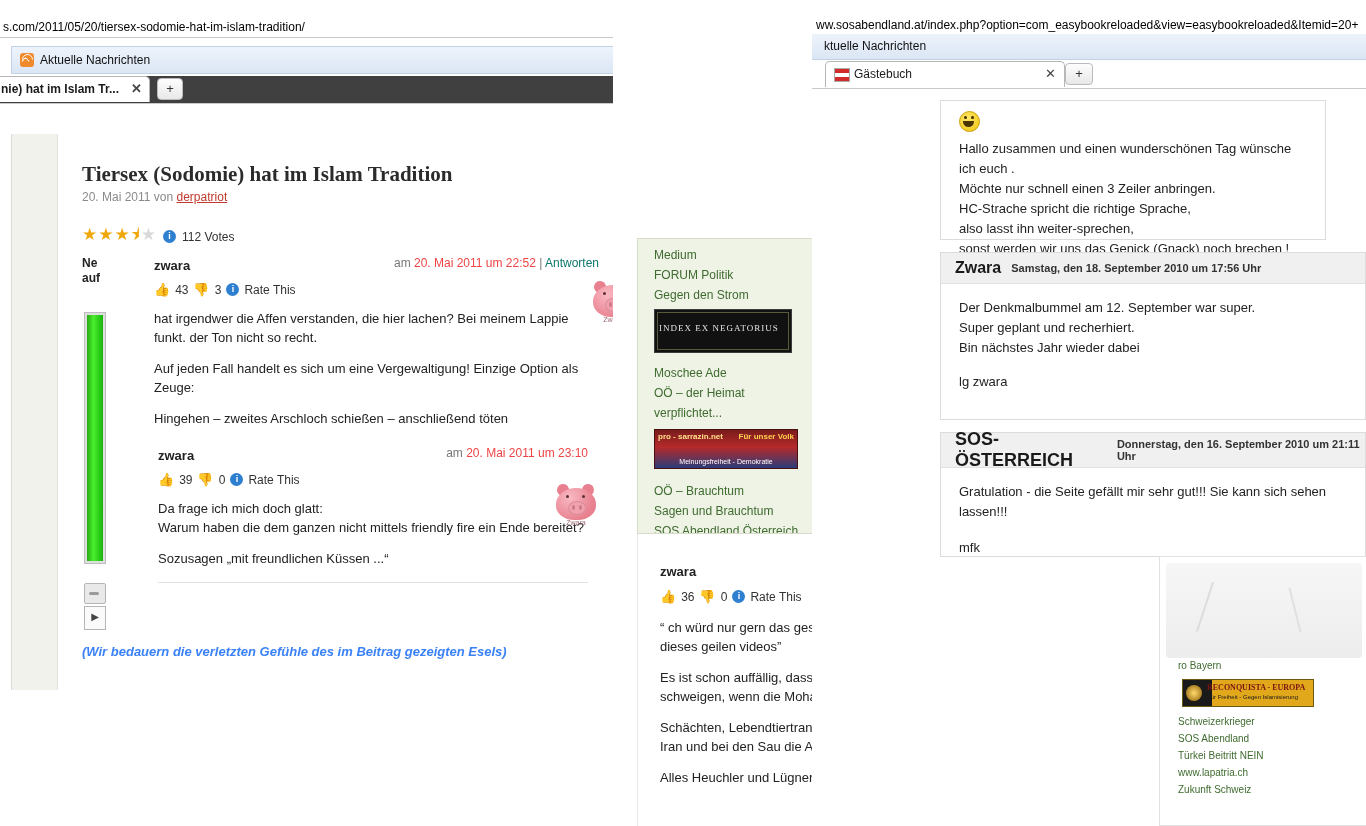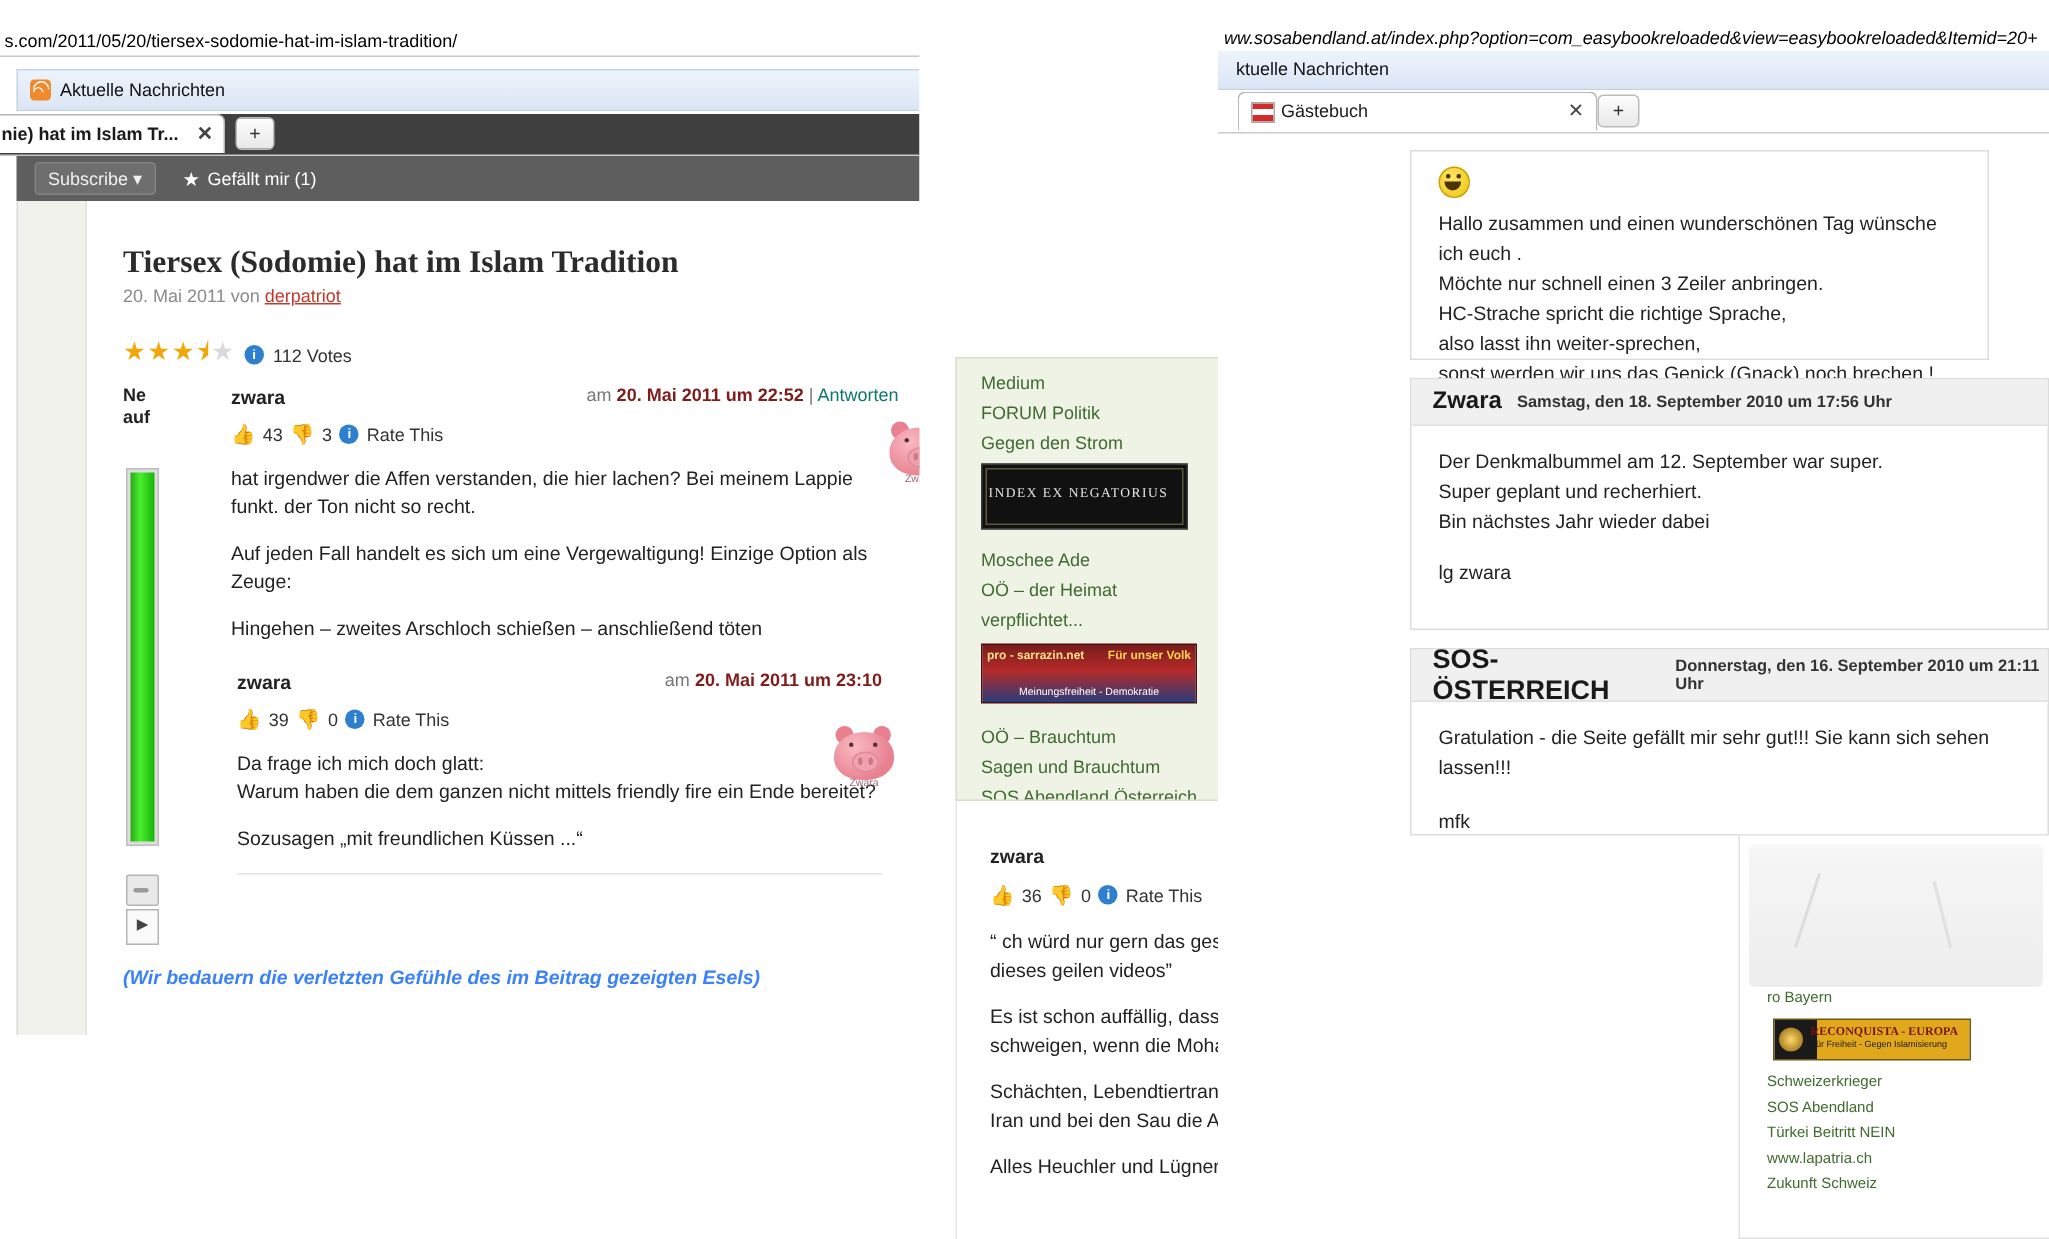--- a/index.html
+++ b/index.html
@@ -336,7 +336,7 @@
     border-bottom: 1px solid #c6c6c6; background: #fff;
     font-size: 12px; color: #000;
   }
-  .w2-urlbar .urltext { position: absolute; left: 4px; top: 2px; white-space: nowrap; font-style: italic; }
+  .w2-urlbar .urltext { position: absolute; left: 4px; top: 2px; white-space: nowrap; }
   .w2-bookmarkbar {
     position: absolute; left: 0; top: 34px; width: 554px; height: 26px;
     background: linear-gradient(to bottom, #edf3fb, #dbe6f5);

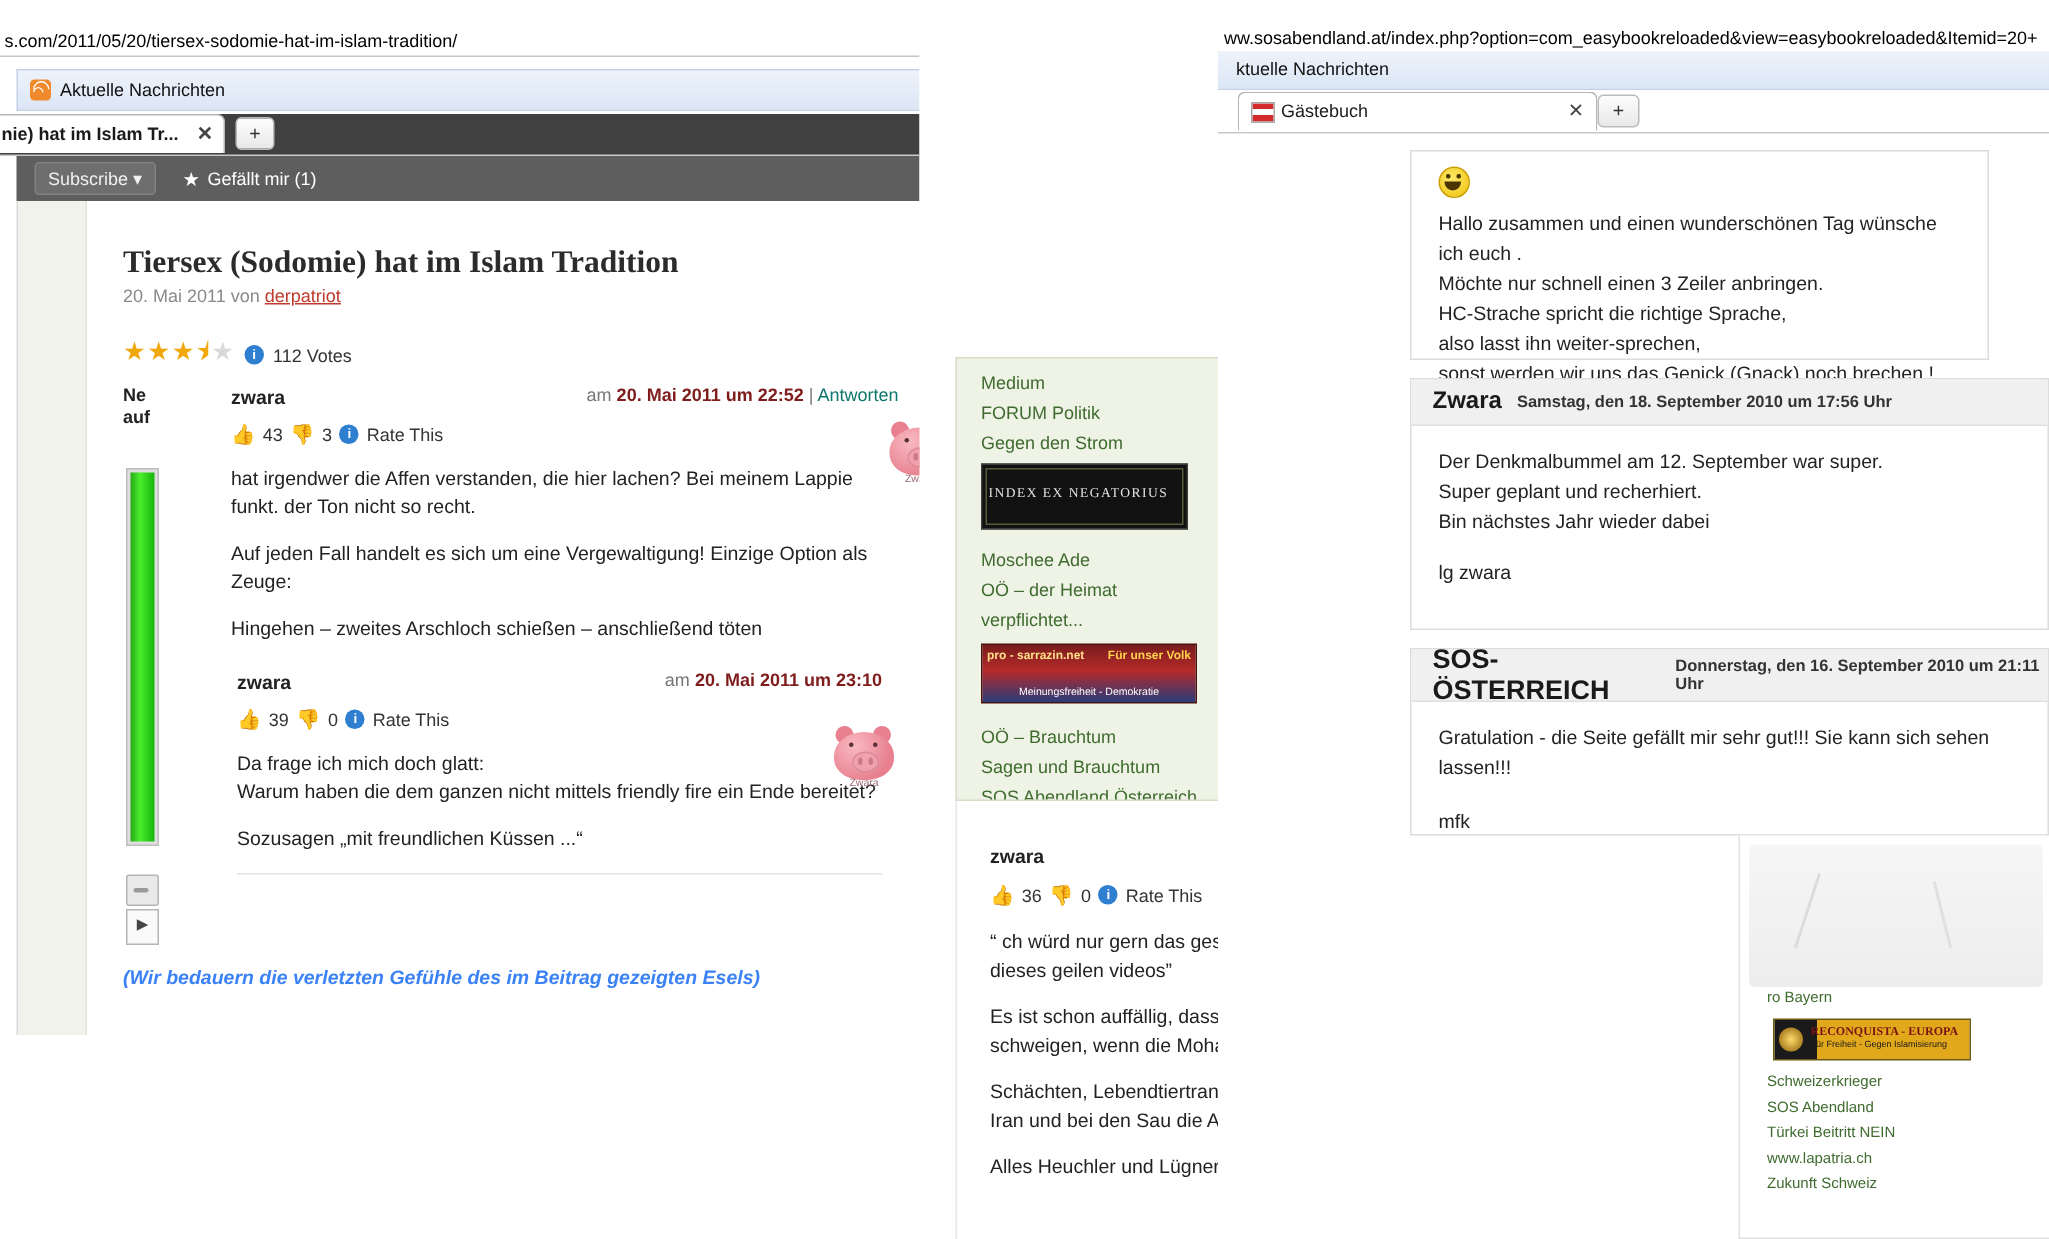--- a/index.html
+++ b/index.html
@@ -487,13 +487,6 @@
       <div class="w1-newtab">+</div>
     </div>
 
-    <div class="w1-fbbar">
-      <div class="fb-subscribe">Subscribe ▾</div>
-      <div class="fb-like">
-        <span class="fb-star">★</span>
-        <span>Gefällt mir (1)</span>
-      </div>
-    </div>
 
     <div class="w1-page">
       <div class="w1-leftstrip"></div>

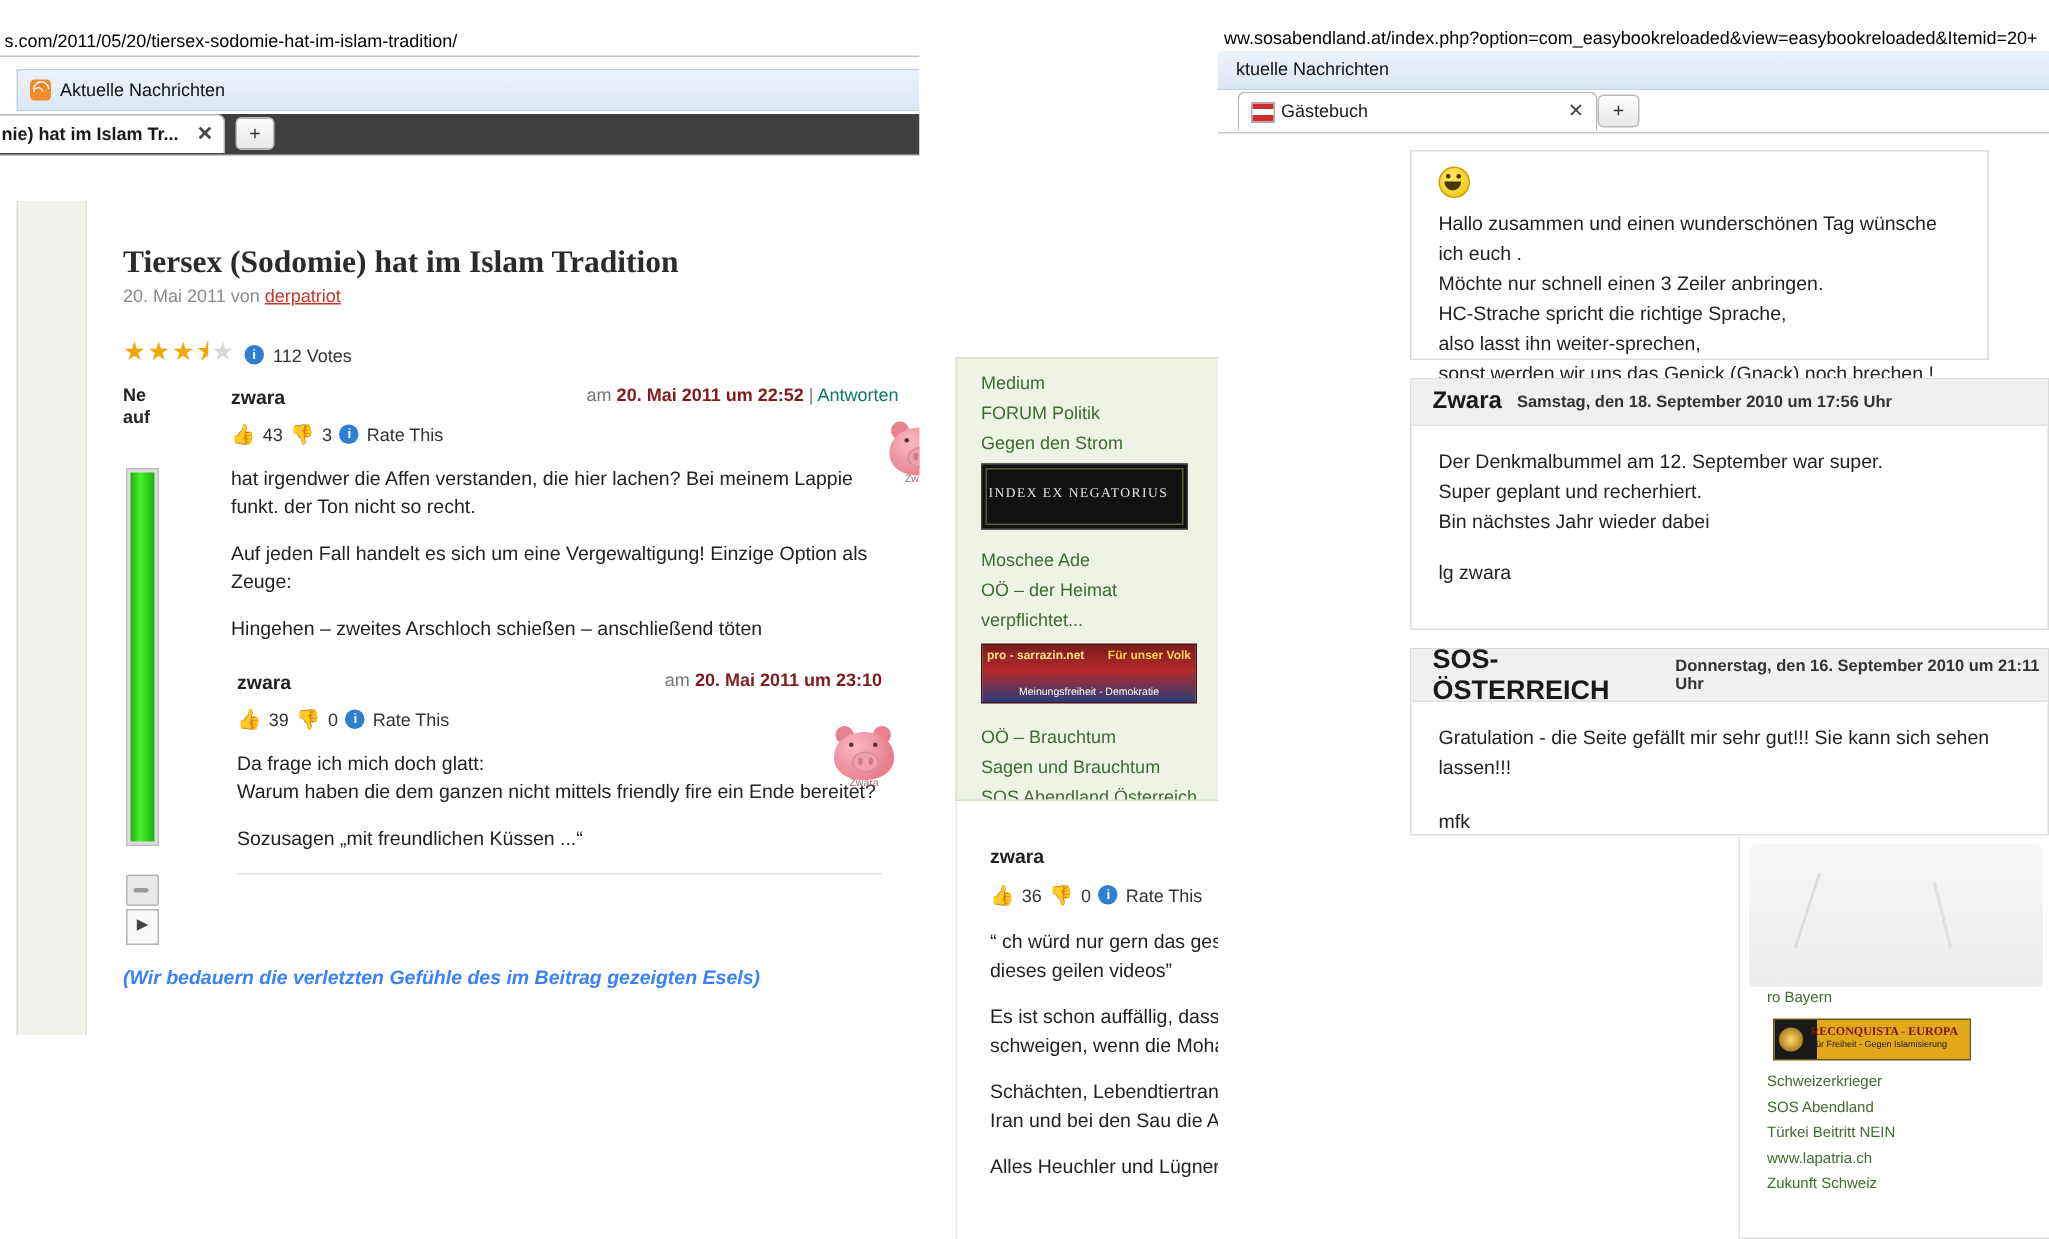--- a/index.html
+++ b/index.html
@@ -198,7 +198,7 @@
     position: absolute; right: 0; top: 0;
     font-size: 12px; color: #777;
   }
-  .cm-date b { color: #7f1d1d; font-weight: bold; }
+  .cm-date b { color: #ef4444; font-weight: normal; }
   .cm-date a { color: #0f766e; text-decoration: none; }
   .cm-rate {
     margin-top: 8px;

